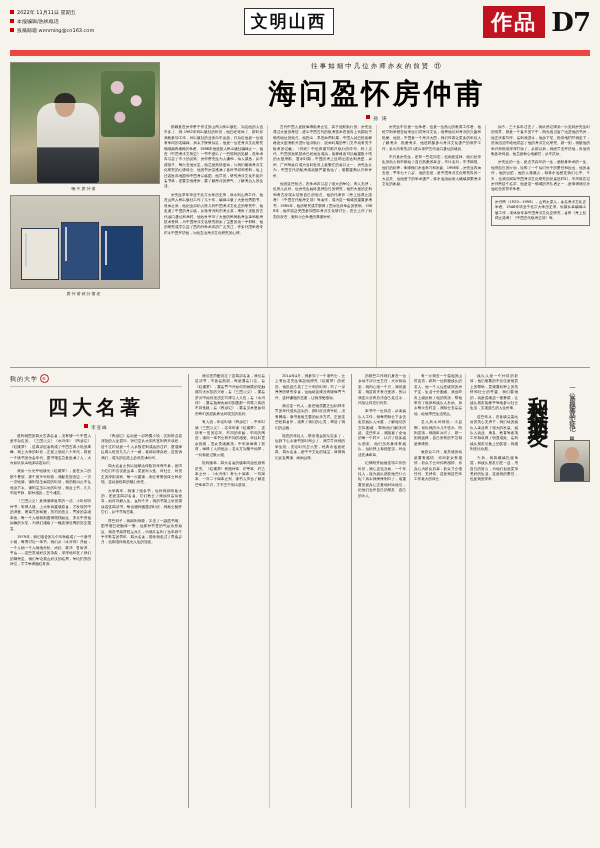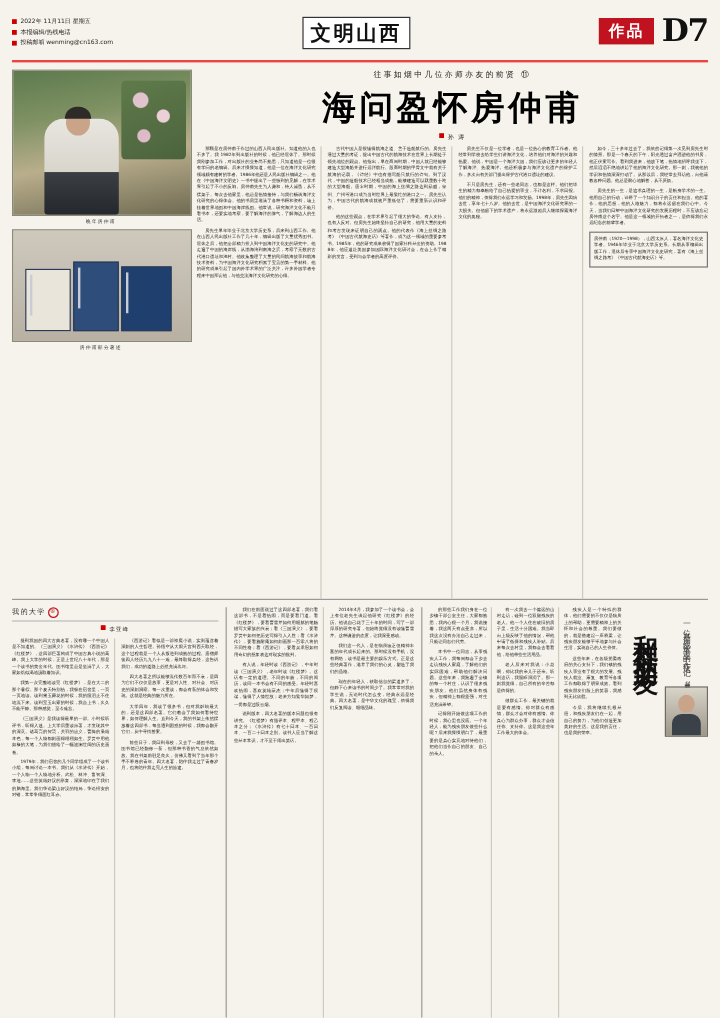--- a/index.html
+++ b/index.html
@@ -20,8 +20,8 @@
   }
   
   .masthead{
-    display:flex;align-items:center;justify-content:space-between;
-    border-bottom:2px solid #ef4444;
+    display:flex;align-items:flex-start;justify-content:space-between;
+    border-bottom:6px solid #ef4444;
     padding-bottom:4px;
     height:40px;
   }

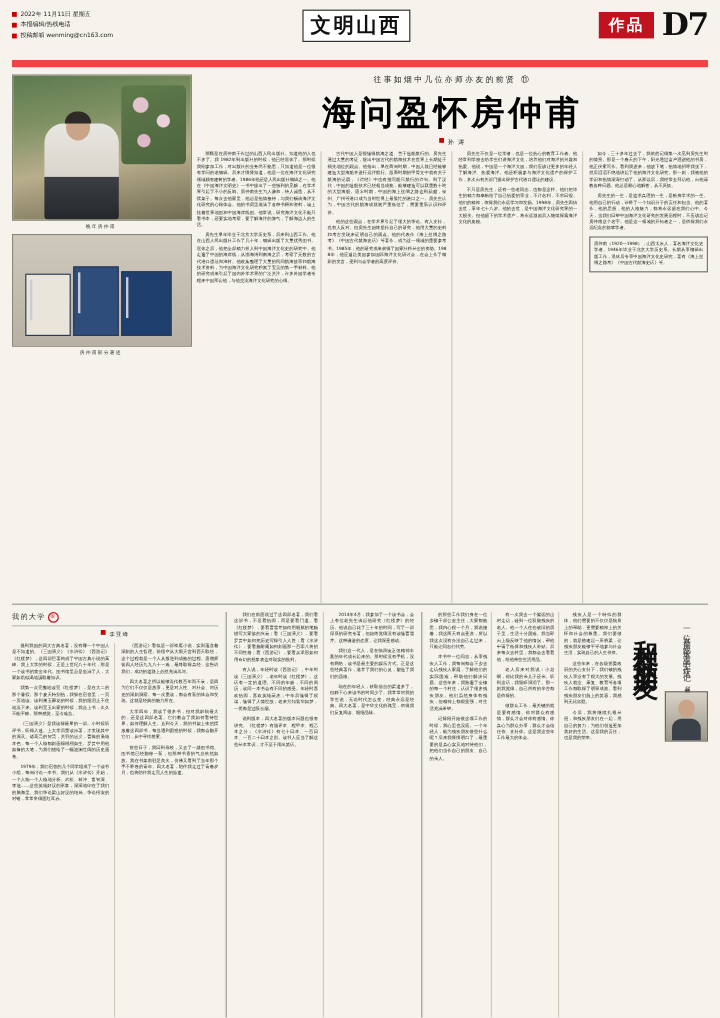--- a/index.html
+++ b/index.html
@@ -36,7 +36,7 @@
   }
   .mh-right{display:flex;align-items:center;gap:6px;}
   .mh-badge{
-    background:#c1121f;color:#fff;font-weight:bold;font-size:13px;
+    background:#c1121f;color:#fff;font-weight:bold;font-size:21px;
     padding:2px 8px;letter-spacing:2px;
     font-family:"DejaVu Serif","Liberation Serif",serif;
   }

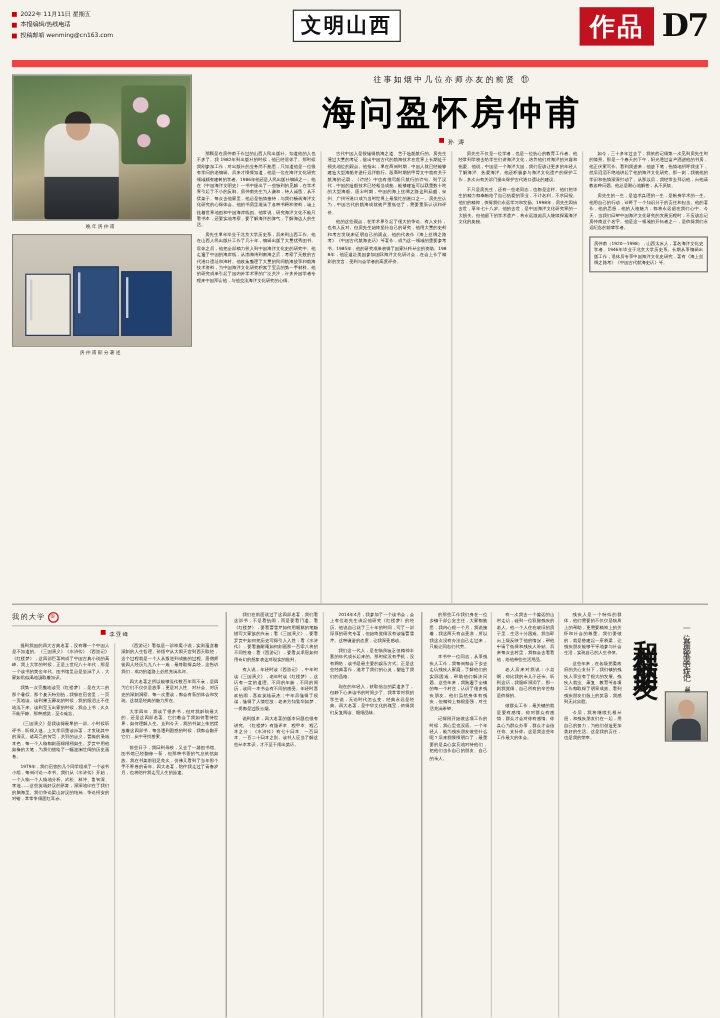--- a/index.html
+++ b/index.html
@@ -59,7 +59,7 @@
     display:flex;
     gap:6px;
     padding-top:6px;
-    height:448px;
+    height:312px;
     box-sizing:border-box;
     border-bottom:1px solid #999;
   }

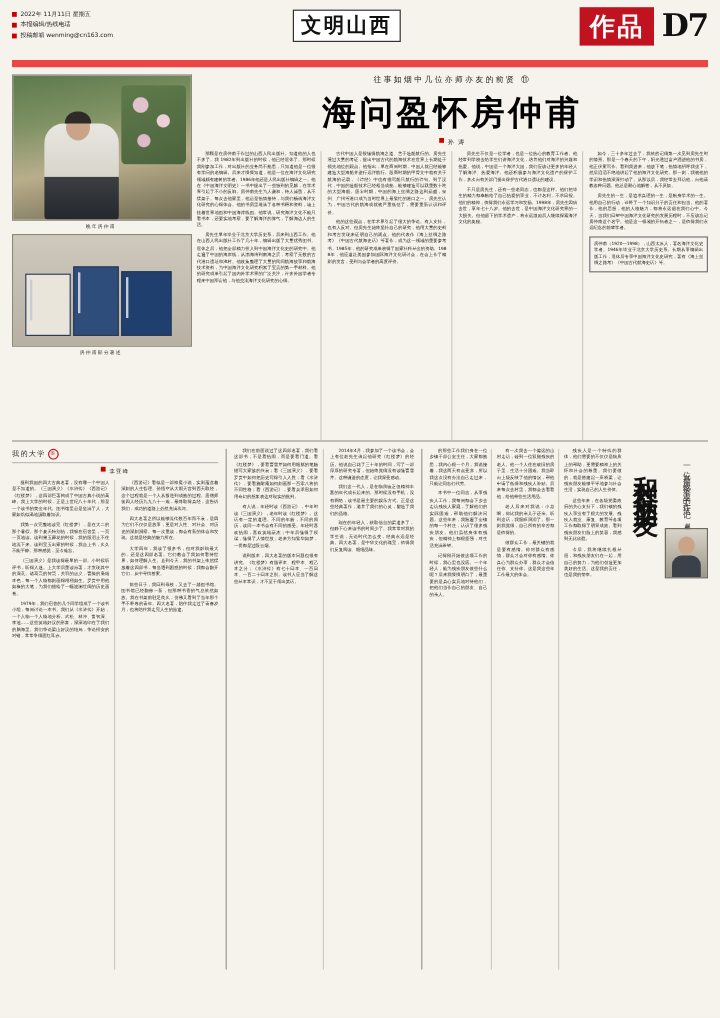--- a/index.html
+++ b/index.html
@@ -272,6 +272,7 @@
       <div class="series-tag">
         <span>我的大学</span><span class="circ">⑥</span>
       </div>
+      <div class="title2">四大名著</div>
       <div class="byline2">
         <span class="sq"></span><span>李亚峰</span>
       </div>

